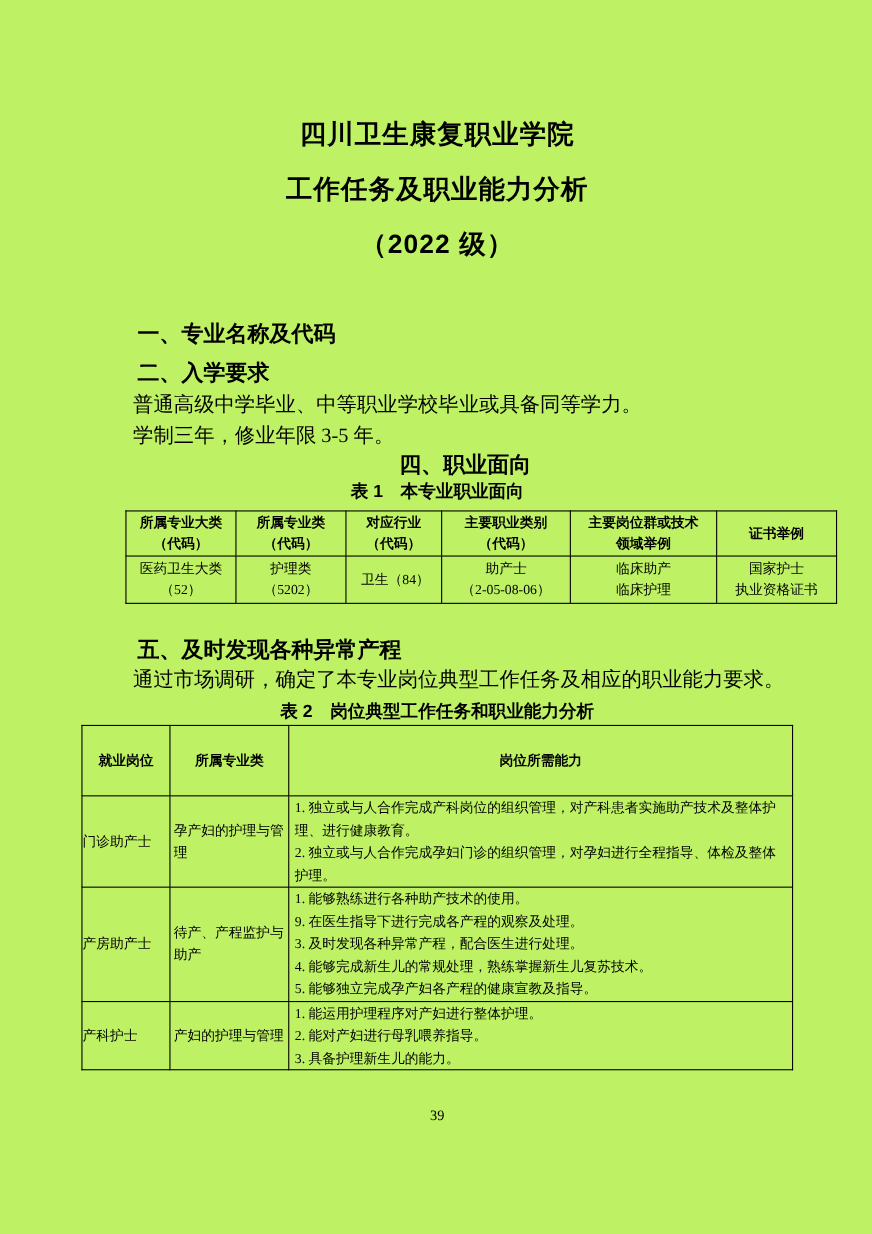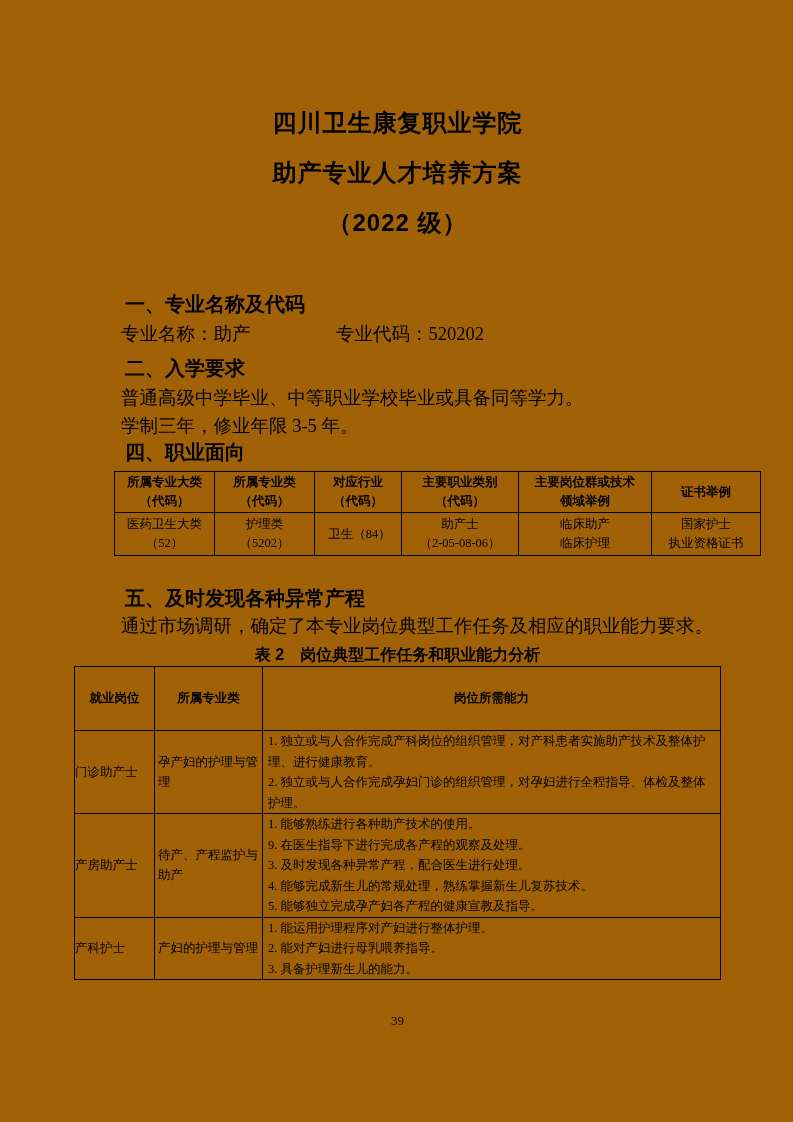--- a/index.html
+++ b/index.html
@@ -9,7 +9,7 @@
     width: 793px;
     height: 1122px;
     margin: 0 auto;
-    background: #a16207;
+    background: #bef264;
     color: #000;
     font-family: "Liberation Serif", "DejaVu Serif", serif;
     padding: 108px 72px 0 74px;

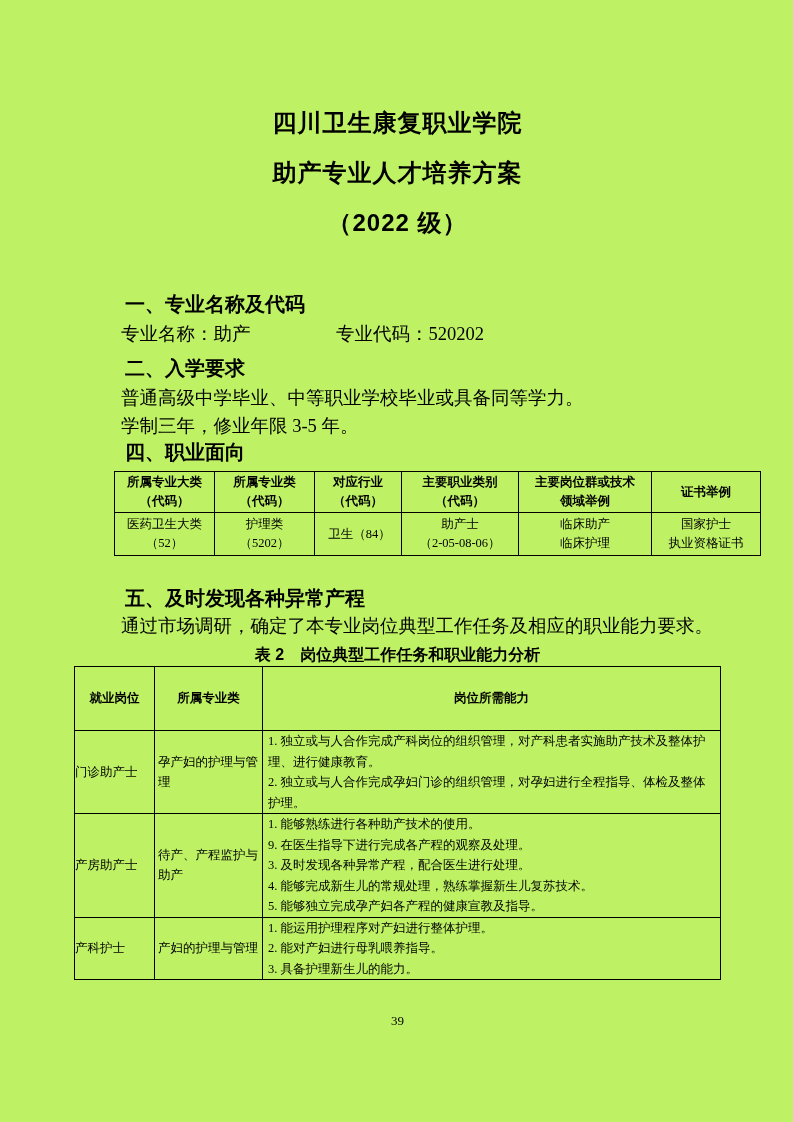--- a/index.html
+++ b/index.html
@@ -106,7 +106,7 @@
 
   <div class="title-block">
     <div class="title-line">四川卫生康复职业学院</div>
-    <div class="title-line">助产专业人才培养方案</div>
+    <div class="title-line">工作任务及职业能力分析</div>
     <div class="title-line">（2022 级）</div>
   </div>
 

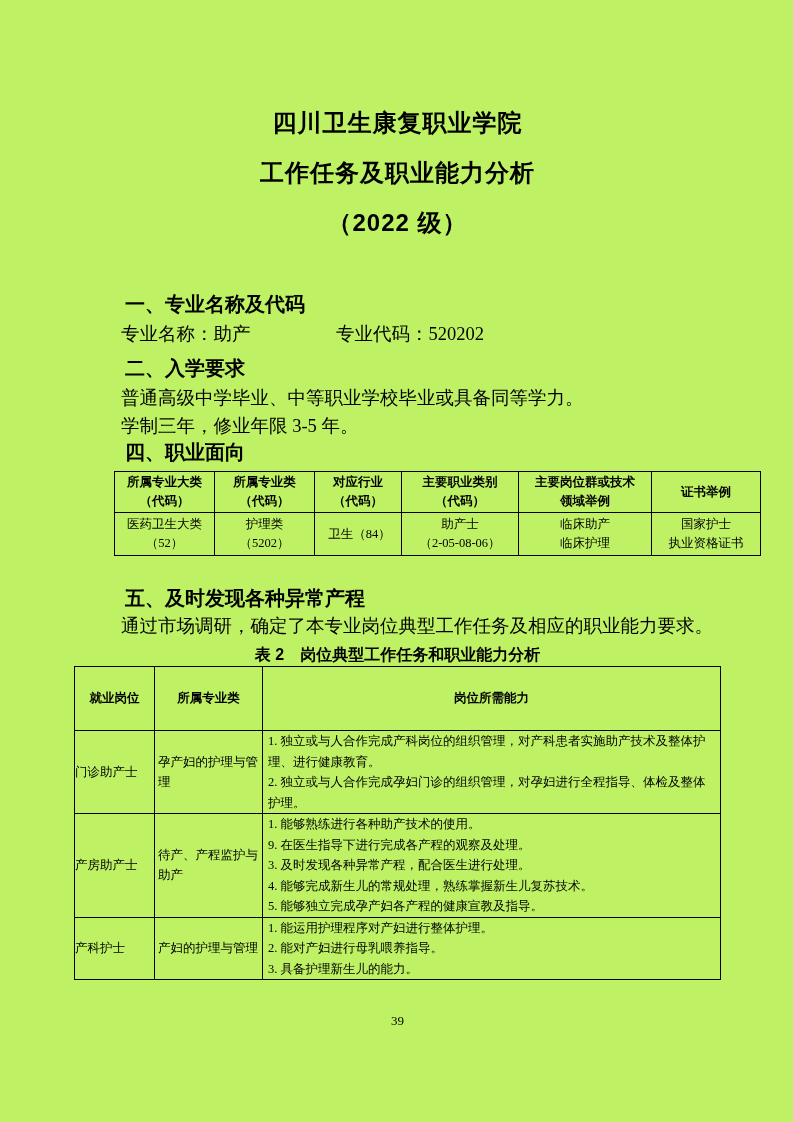--- a/index.html
+++ b/index.html
@@ -111,9 +111,6 @@
   </div>
 
   <div class="sec-heading mt-h1">一、专业名称及代码</div>
-  <p class="body-p mt-p1">
-    <span class="name-part">专业名称：助产</span><span>专业代码：520202</span>
-  </p>
 
   <div class="sec-heading mt-h2">二、入学要求</div>
   <p class="body-p mt-p2">普通高级中学毕业、中等职业学校毕业或具备同等学力。</p>

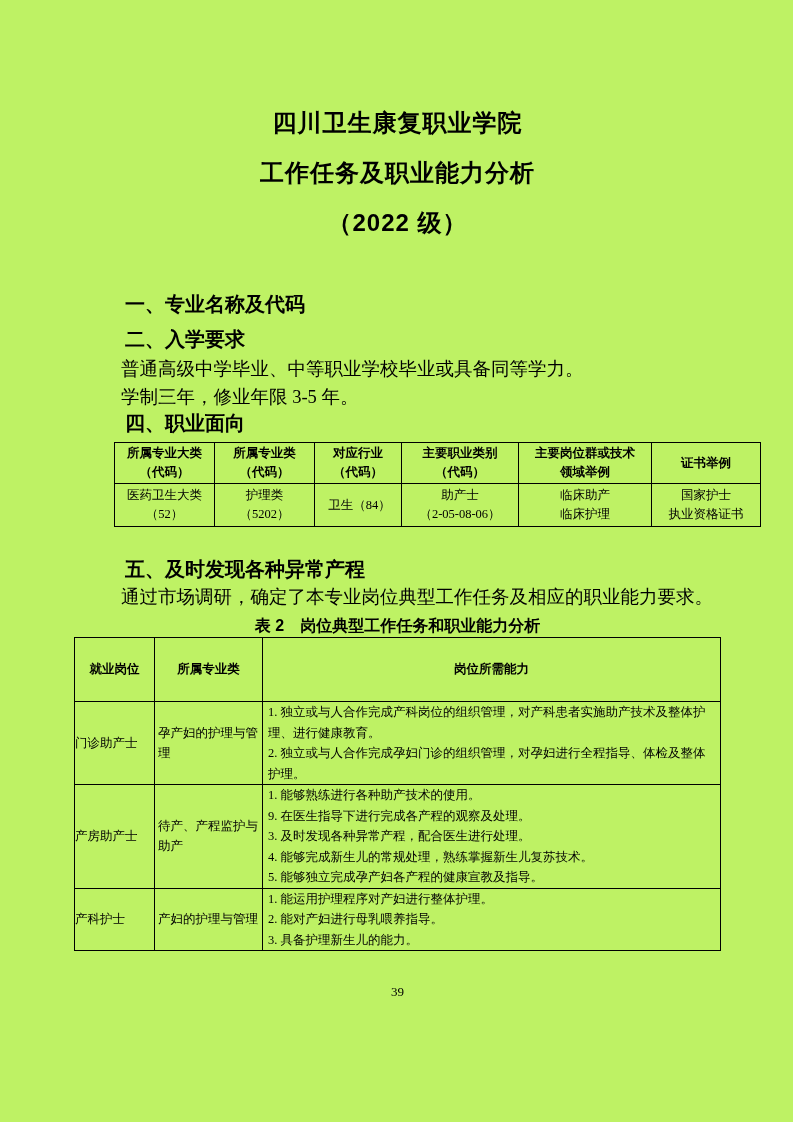--- a/index.html
+++ b/index.html
@@ -42,7 +42,7 @@
   .mt-p2 { margin-top: 3px; }
   .mt-h3 { margin-top: 7px; }
   .mt-p3 { margin-top: 2px; }
-  .mt-h4 { margin-top: 0px; }
+  .mt-h4 { margin-top: 0px; text-align: center; }
   .mt-cap1 { margin-top: 0px; }
   .mt-t1 { margin-top: 5px; margin-left: 40px; }
   .mt-h5 { margin-top: 29px; }

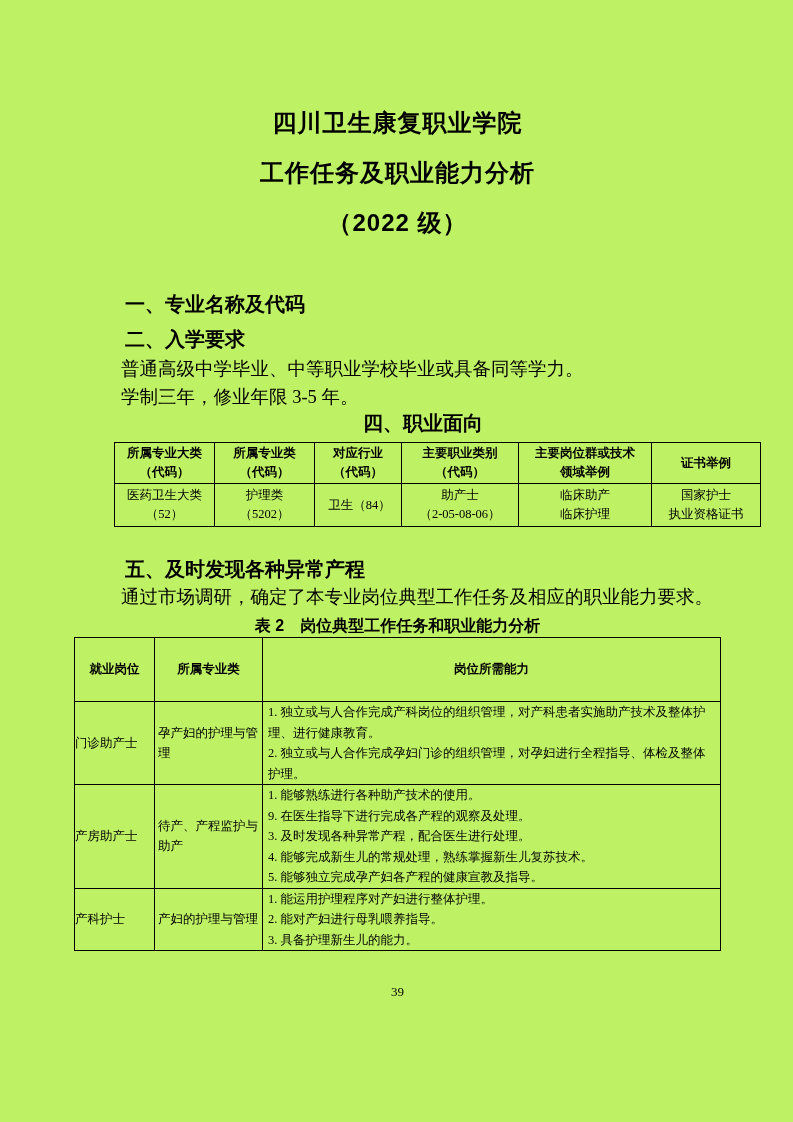--- a/index.html
+++ b/index.html
@@ -118,6 +118,7 @@
   <p class="body-p mt-p3">学制三年，修业年限 3-5 年。</p>
 
   <div class="sec-heading mt-h4">四、职业面向</div>
+  <div class="table-caption mt-cap1">表 1　本专业职业面向</div>
 
   <table class="t1 mt-t1">
     <colgroup>

